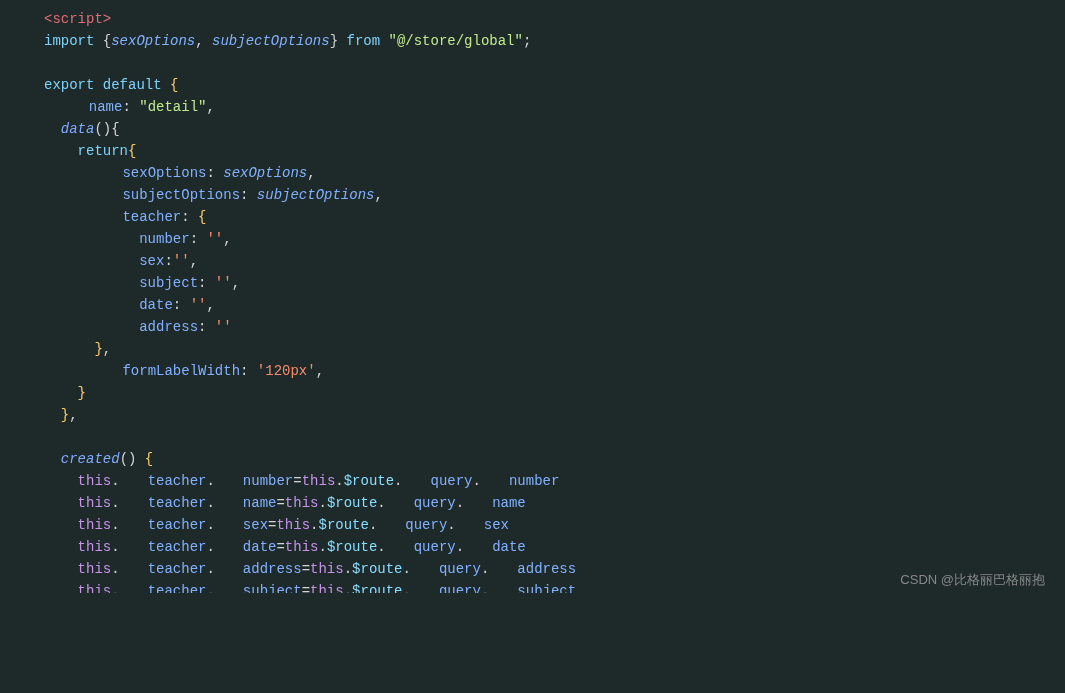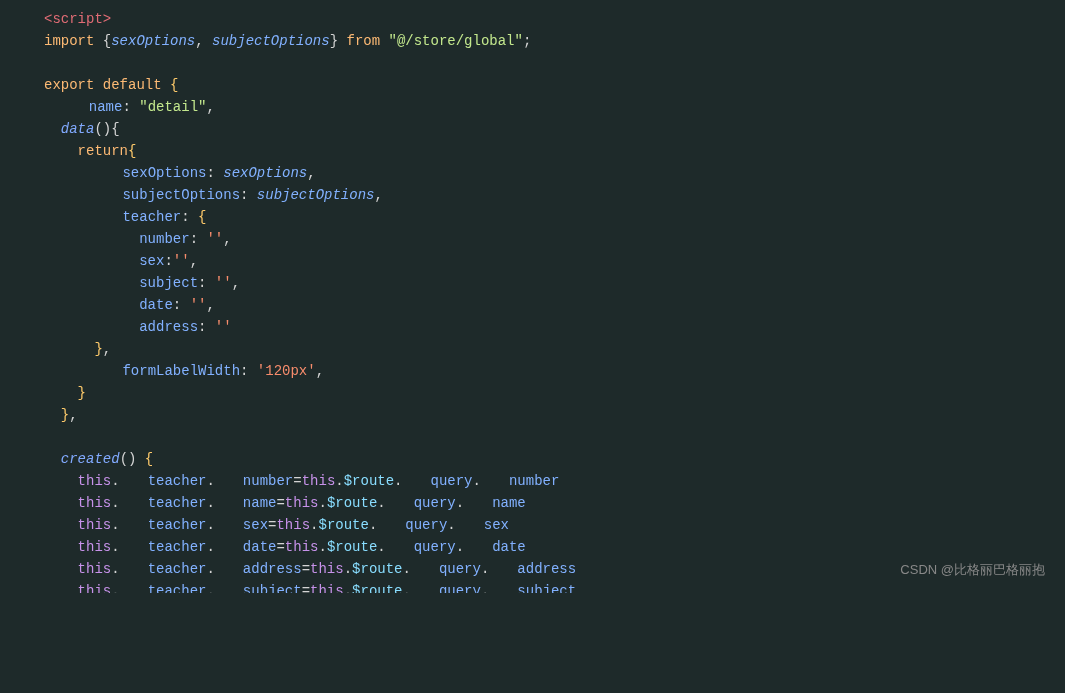--- a/index.html
+++ b/index.html
@@ -43,7 +43,7 @@
 
     
     .tag { color: #e06c75; }           
-    .keyword { color: #fdba74; }       
+    .keyword { color: #7dd3fc; }       
     .fn-name { color: #82aaff; font-style: italic; }       
     .string { color: #c3e88d; }        
     .string-orange { color: #f78c6c; } 

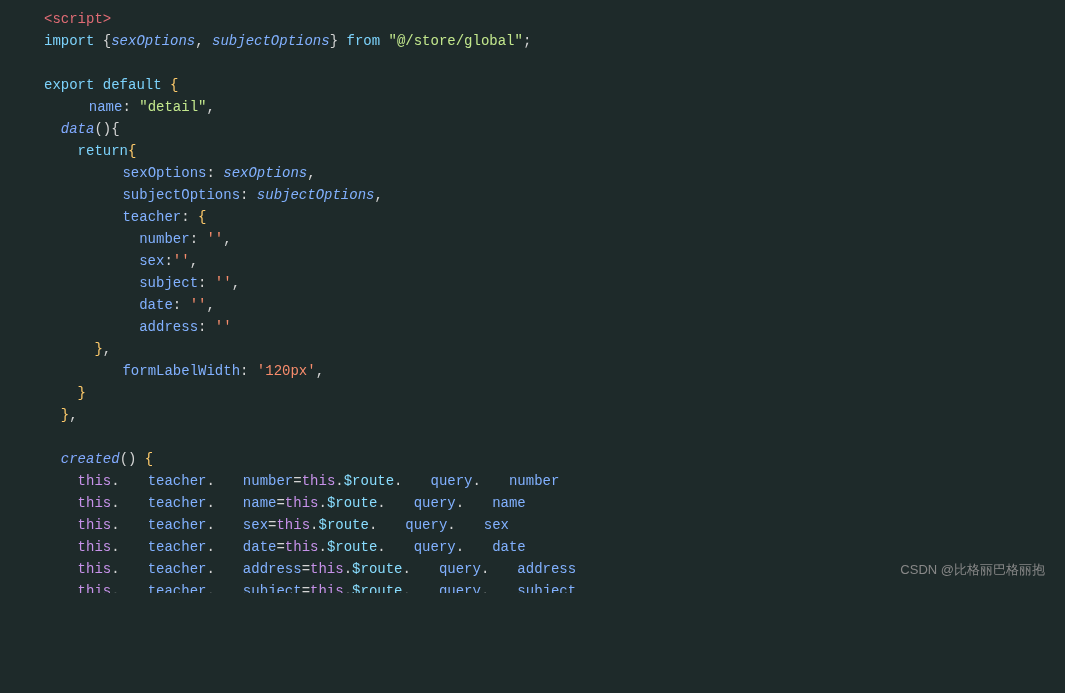--- a/index.html
+++ b/index.html
@@ -56,7 +56,7 @@
     .route { color: #89ddff; }
     .watermark {
       position: absolute;
-      bottom: 12px;
+      bottom: 2px;
       right: 20px;
       color: #888;
       font-family: Arial, sans-serif;

